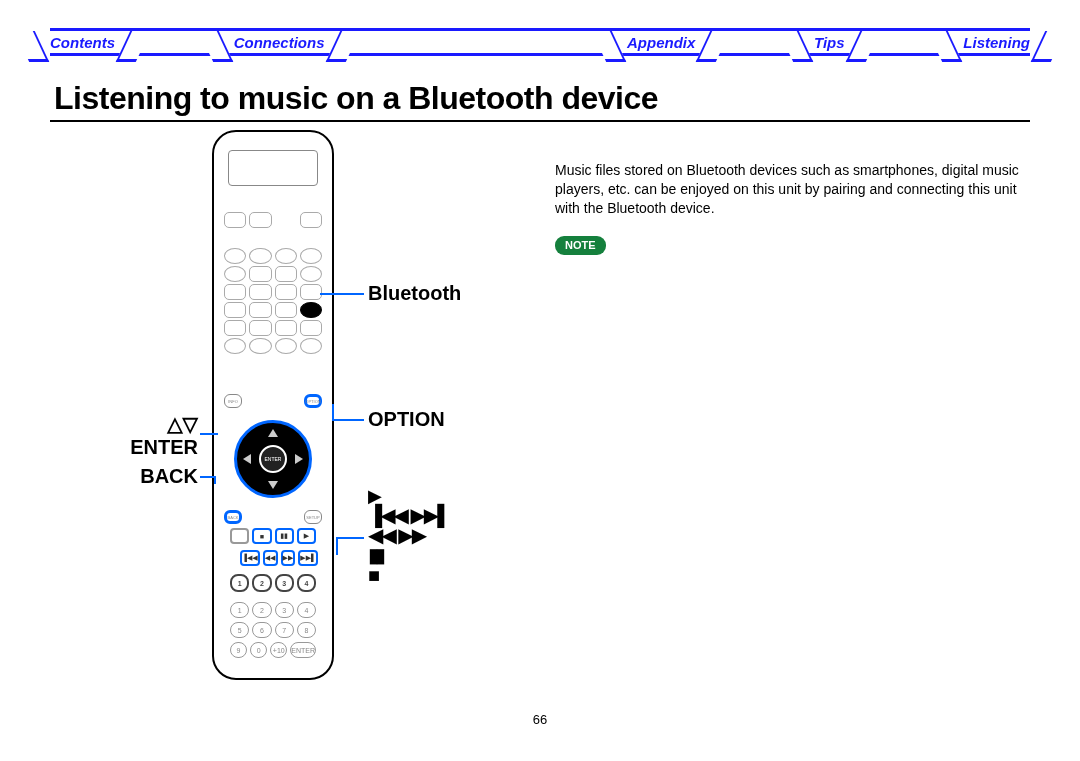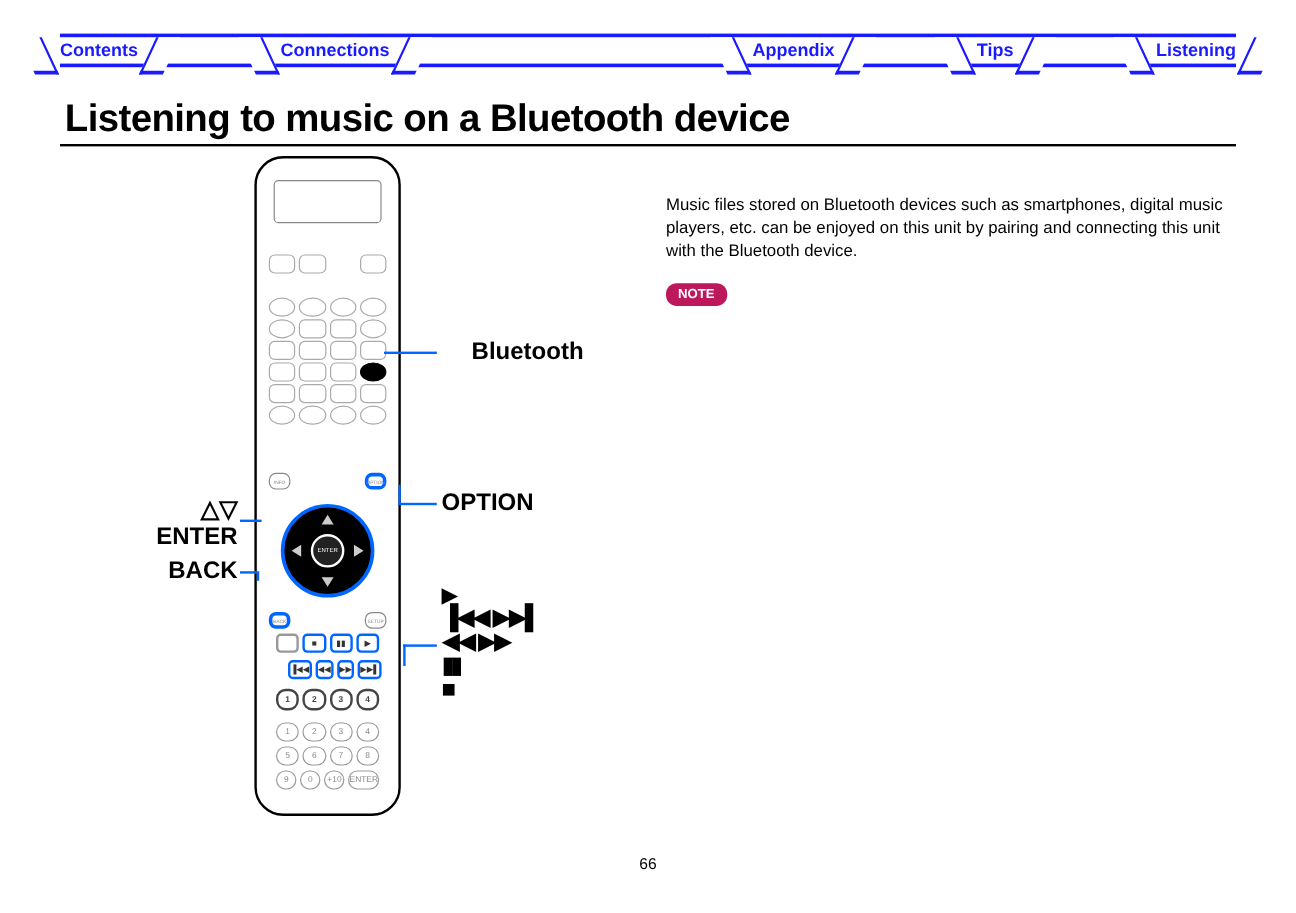--- a/index.html
+++ b/index.html
@@ -28,6 +28,7 @@
     color: #1a1aff;
     font-weight: bold;
     font-size: 15px;
+    font-style: italic;
   }
   .nav-tab::before, .nav-tab::after {
     content: "";

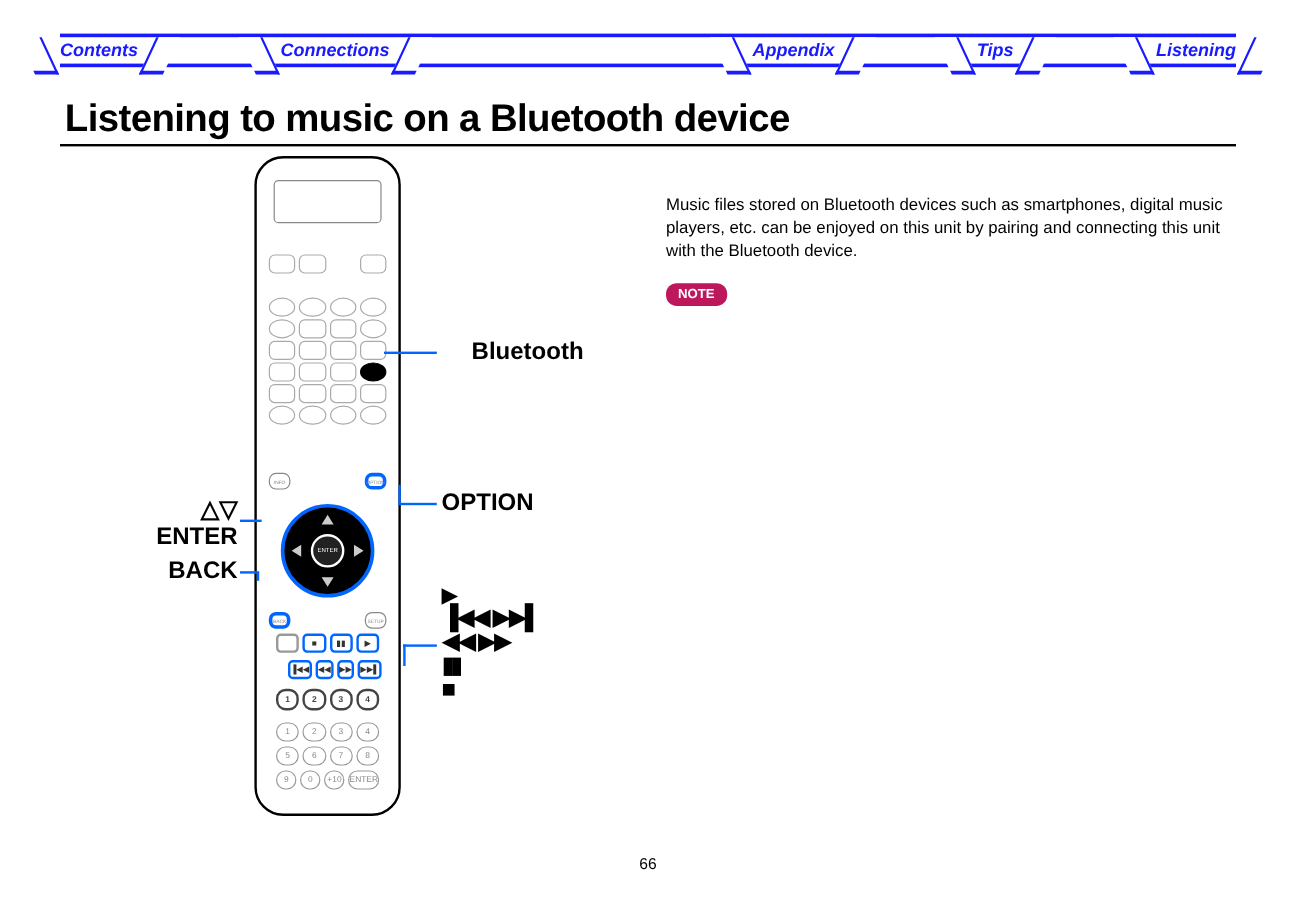--- a/index.html
+++ b/index.html
@@ -76,7 +76,7 @@
   .body-text p { margin-bottom: 6px; margin-top: 27px; }
   .note-badge {
     display: inline-block;
-    background: #be185d;
+    background: #15803d;
     color: #fff;
     font-weight: bold;
     font-size: 11px;

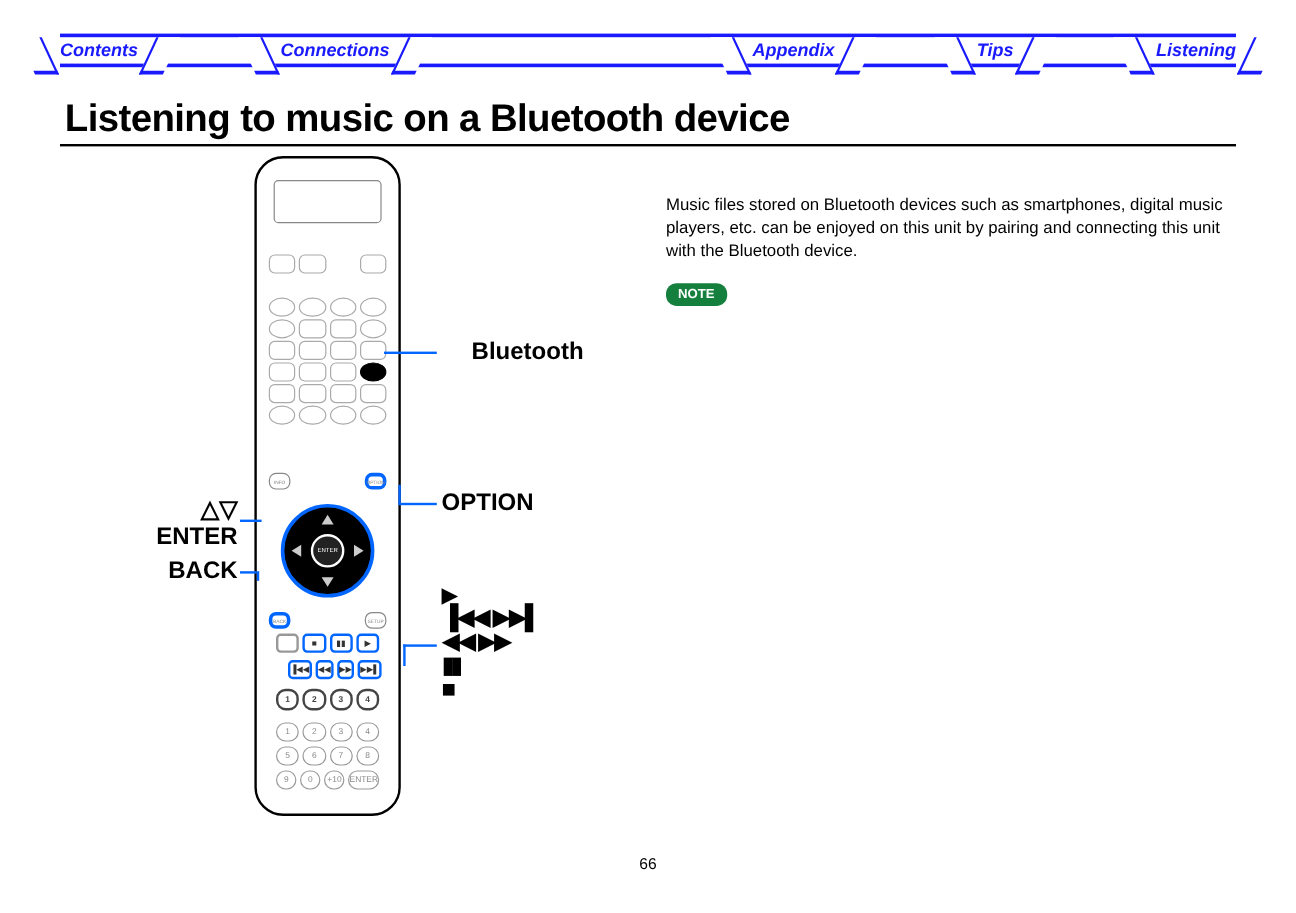--- a/index.html
+++ b/index.html
@@ -368,7 +368,7 @@
   </div>
 </div>
 
-<div class="callout" style="top:282px; left:368px;margin-left:25px;">Bluetooth</div>
+<div class="callout" style="top:282px; left:368px;">Bluetooth</div>
 <div class="callout-line" style="top:293px; left:320px; width:44px;"></div>
 
 <div class="callout" style="top:408px; left:368px;">OPTION</div>

